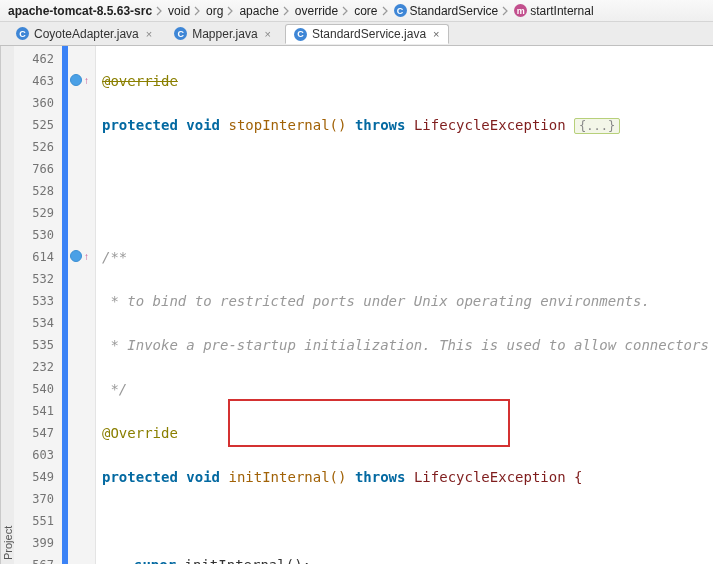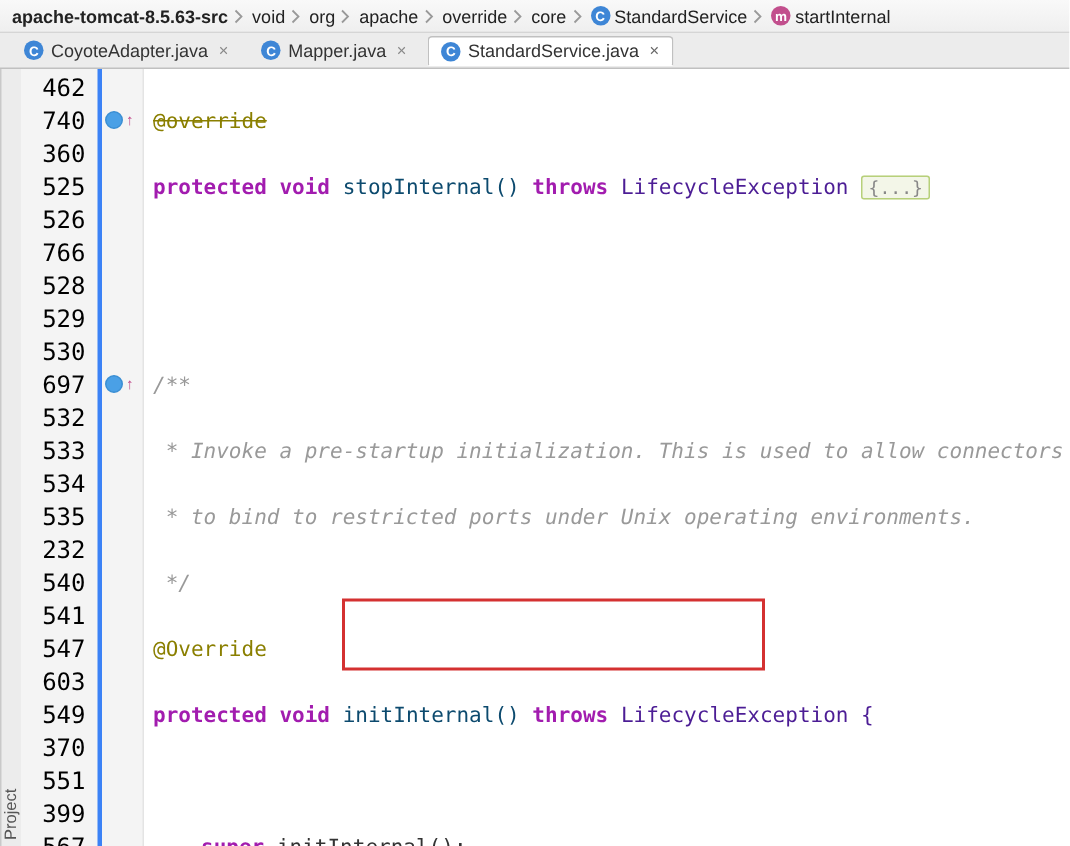--- a/index.html
+++ b/index.html
@@ -109,12 +109,12 @@
 
   .gutter {
     background: #f4f4f4;
-    border-right: 3px solid #3b82f6;
+    border-right: 6px solid #3b82f6;
     width: 54px;
     padding-top: 2px;
     font-family: "Consolas", "Menlo", monospace;
-    font-size: 16px;
-    color: #000000;
+    font-size: 12px;
+    color: #737373;
     text-align: right;
   }
   .gutter .ln {

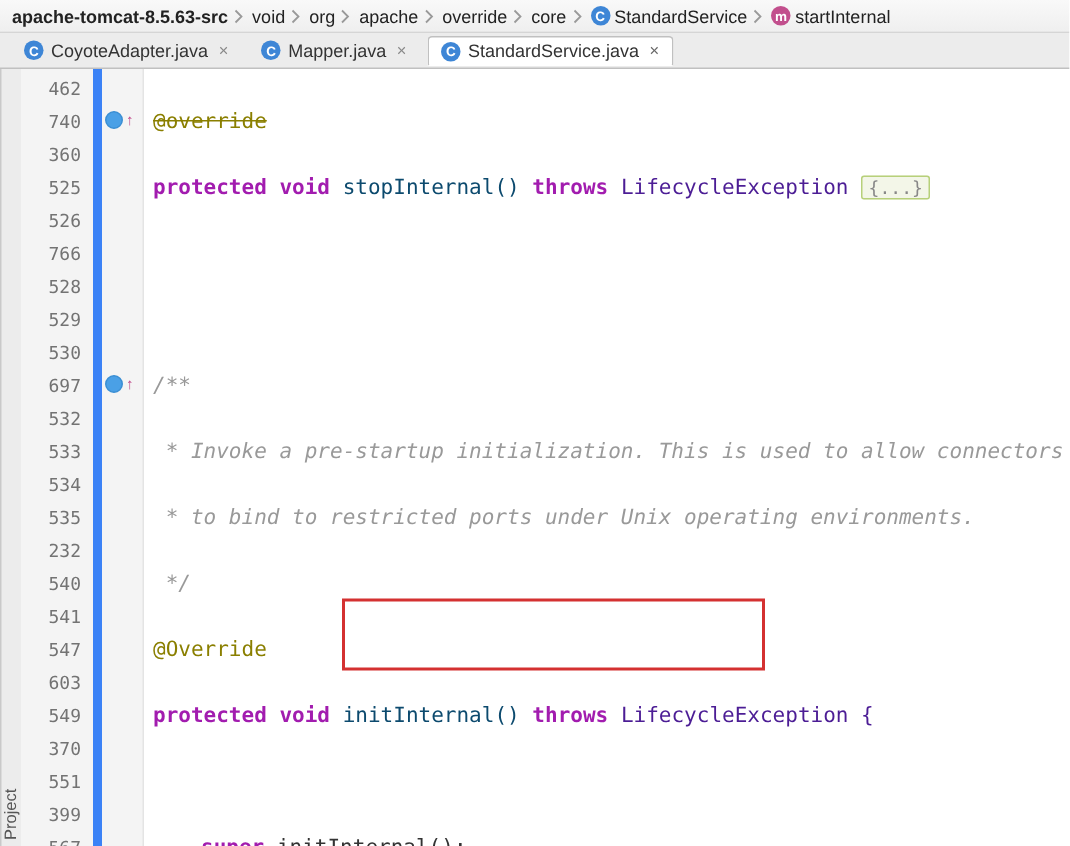--- a/index.html
+++ b/index.html
@@ -267,7 +267,7 @@
 
   <div class="gutter">
     <div class="ln">462</div>
-    <div class="ln">740</div>
+    <div class="ln">463</div>
     <div class="ln">360</div>
     <div class="ln">525</div>
     <div class="ln">526</div>

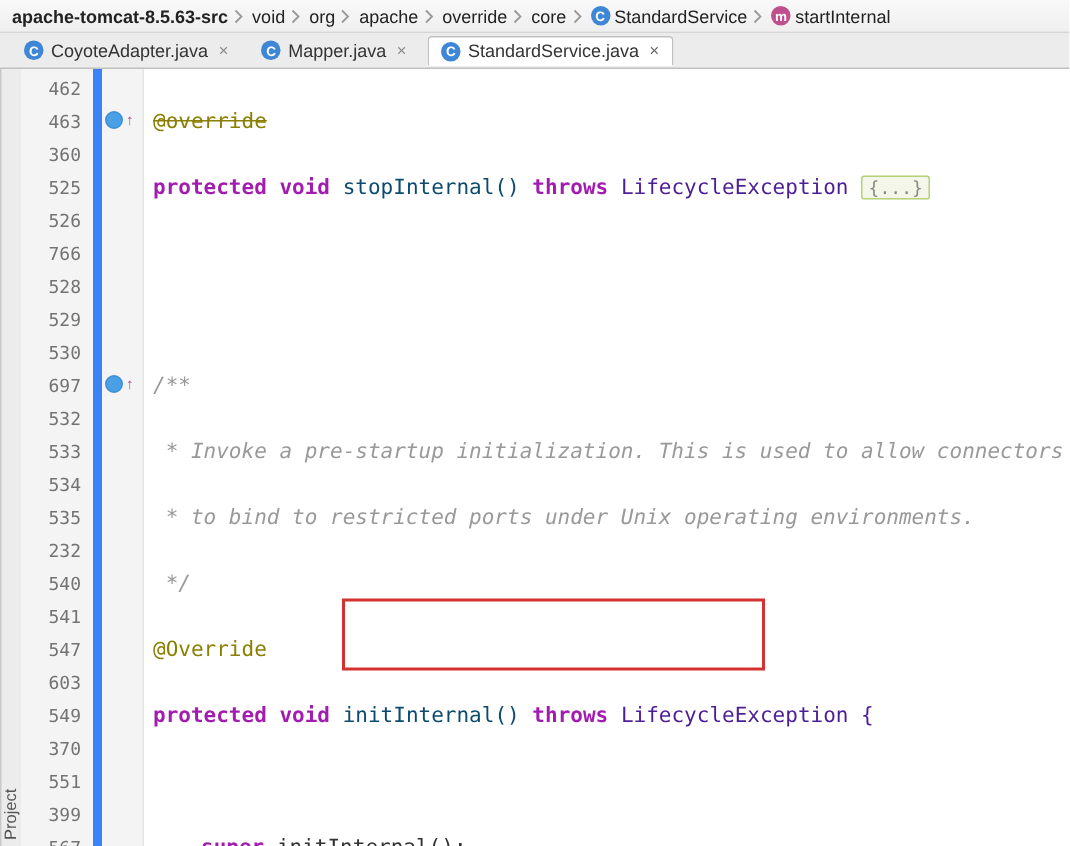--- a/index.html
+++ b/index.html
@@ -161,7 +161,7 @@
   }
   .code .line { height: 22px; }
 
-  .kw  { color: #a21caf; font-weight: bold; }
+  .kw  { color: #0369a1; font-weight: bold; }
   .ann { color: #8a7f00; }
   .exc { color: #4c1d95; }
   .fold {

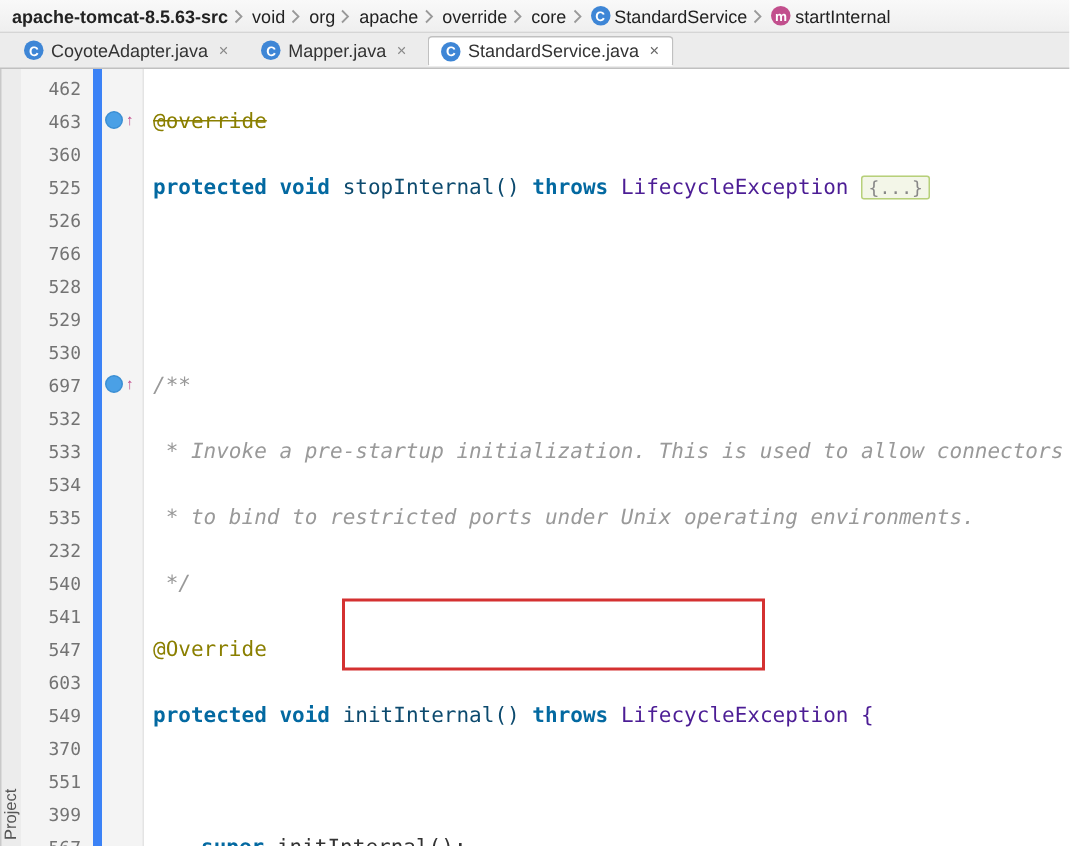--- a/index.html
+++ b/index.html
@@ -173,7 +173,7 @@
     border-radius: 2px;
   }
   .cmt { color: #999; font-style: italic; }
-  .mth { color: #0c4a6e; text-align: center; }
+  .mth { color: #a16207; text-align: center; }
 
   .redbox {
     position: absolute;

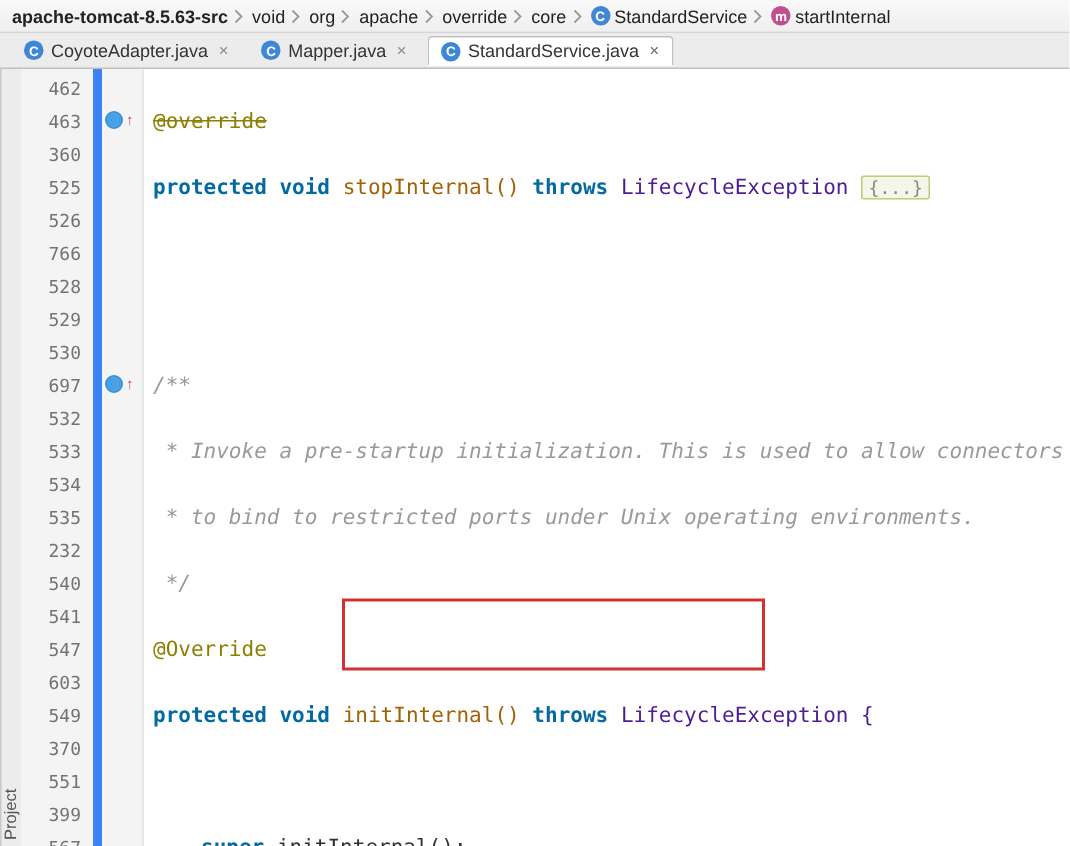--- a/index.html
+++ b/index.html
@@ -163,7 +163,7 @@
 
   .kw  { color: #0369a1; font-weight: bold; }
   .ann { color: #8a7f00; }
-  .exc { color: #4c1d95; }
+  .exc { color: #7f1d1d; }
   .fold {
     background: #f3f6e8;
     border: 1px solid #b7d07a;

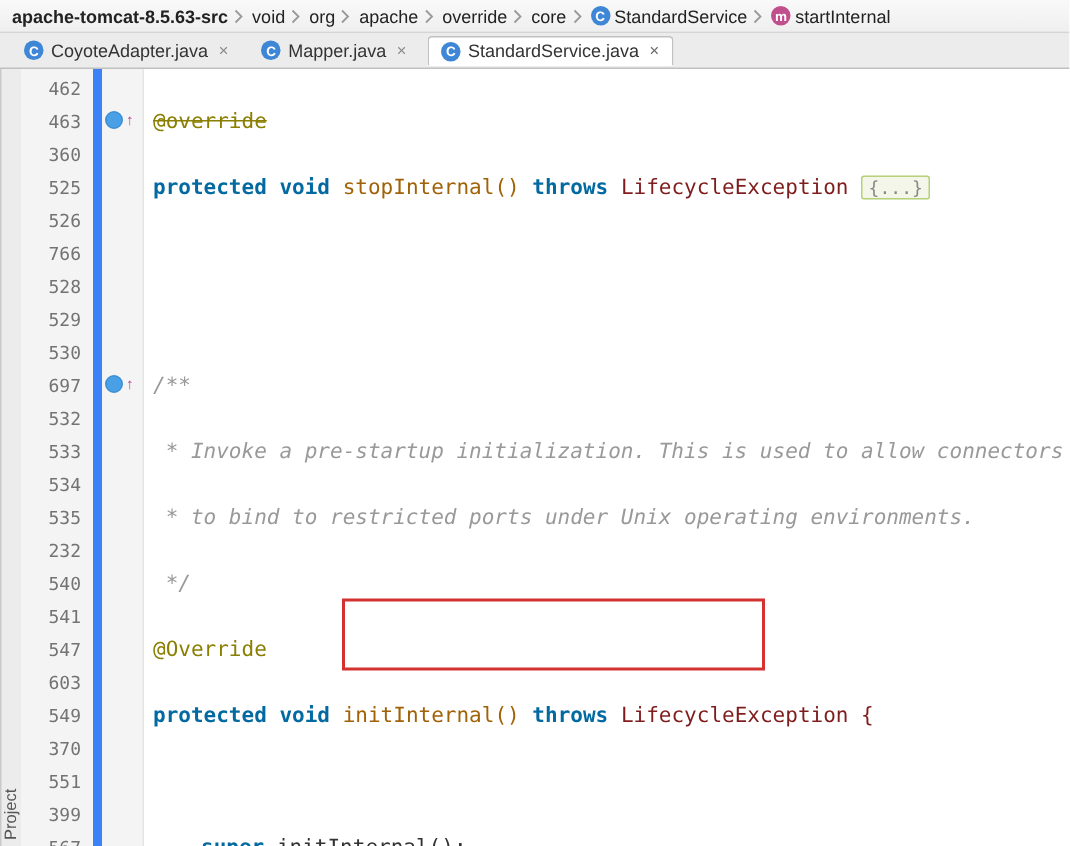--- a/index.html
+++ b/index.html
@@ -275,7 +275,7 @@
     <div class="ln">528</div>
     <div class="ln">529</div>
     <div class="ln">530</div>
-    <div class="ln">697</div>
+    <div class="ln">614</div>
     <div class="ln">532</div>
     <div class="ln">533</div>
     <div class="ln">534</div>

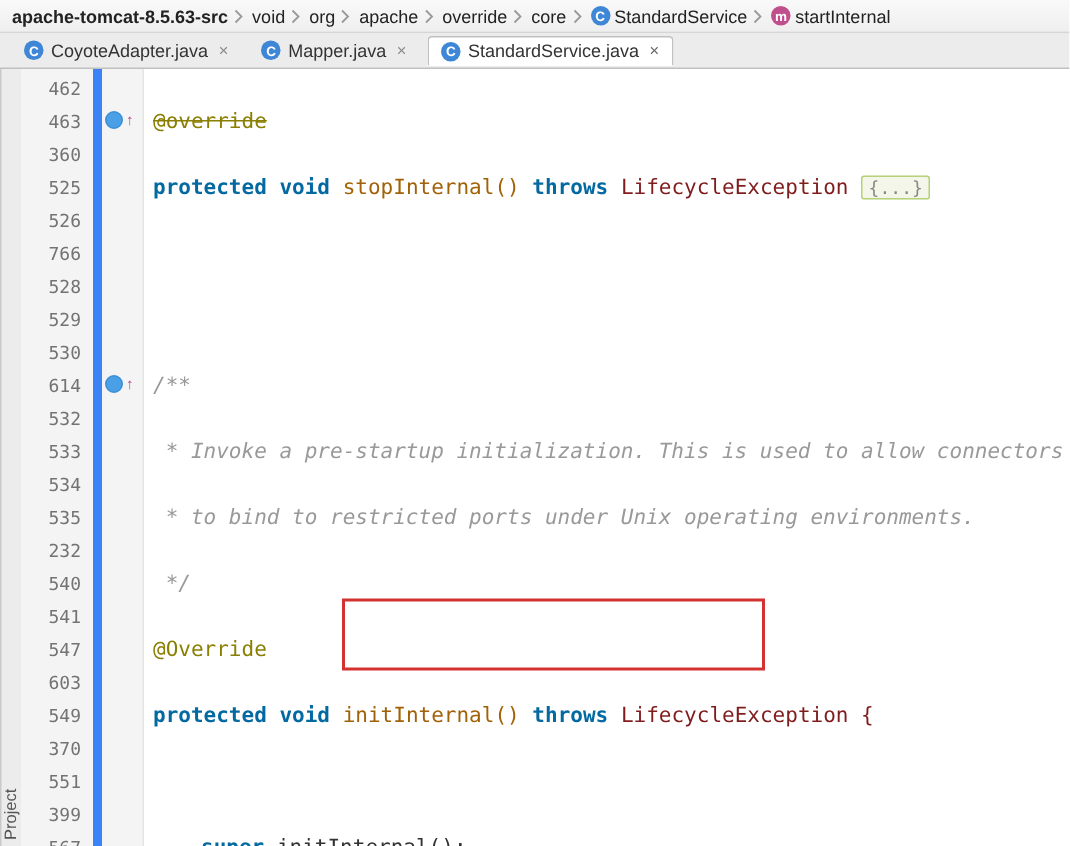--- a/index.html
+++ b/index.html
@@ -332,8 +332,8 @@
 <div class="line"></div>
 <div class="line"></div>
 <div class="line indent1"><span class="cmt">/**</span></div>
+<div class="line indent1"><span class="cmt"> * to bind to restricted ports under Unix operating environments.</span></div>
 <div class="line indent1"><span class="cmt"> * Invoke a pre-startup initialization. This is used to allow connectors</span></div>
-<div class="line indent1"><span class="cmt"> * to bind to restricted ports under Unix operating environments.</span></div>
 <div class="line indent1"><span class="cmt"> */</span></div>
 <div class="line indent1"><span class="ann">@Override</span></div>
 <div class="line indent1"><span class="kw">protected</span> <span class="kw">void</span> <span class="mth">initInternal()</span> <span class="kw">throws</span> <span class="exc">LifecycleException {</span></div>

